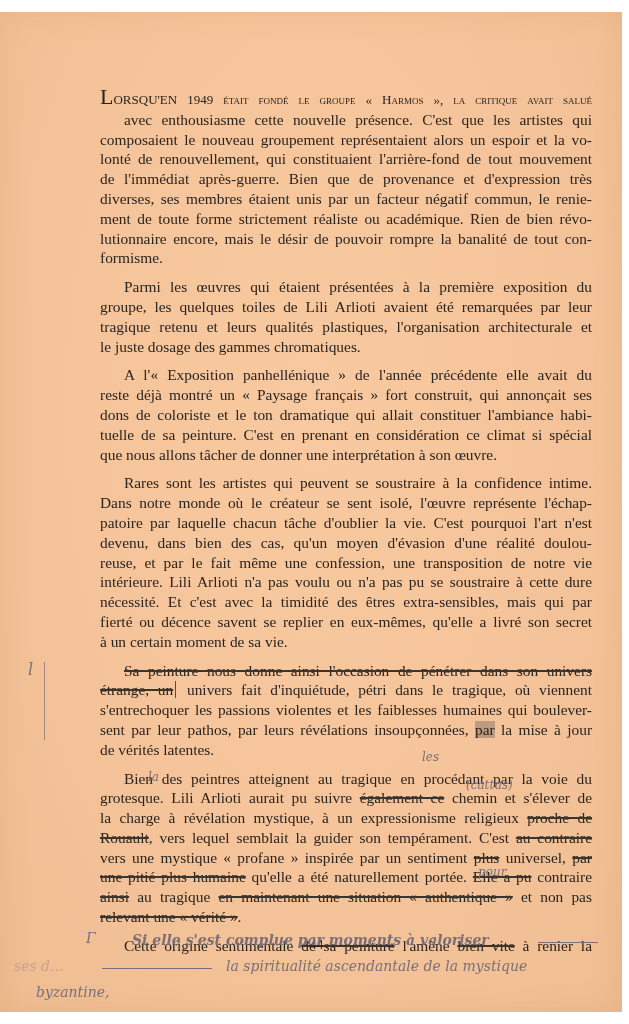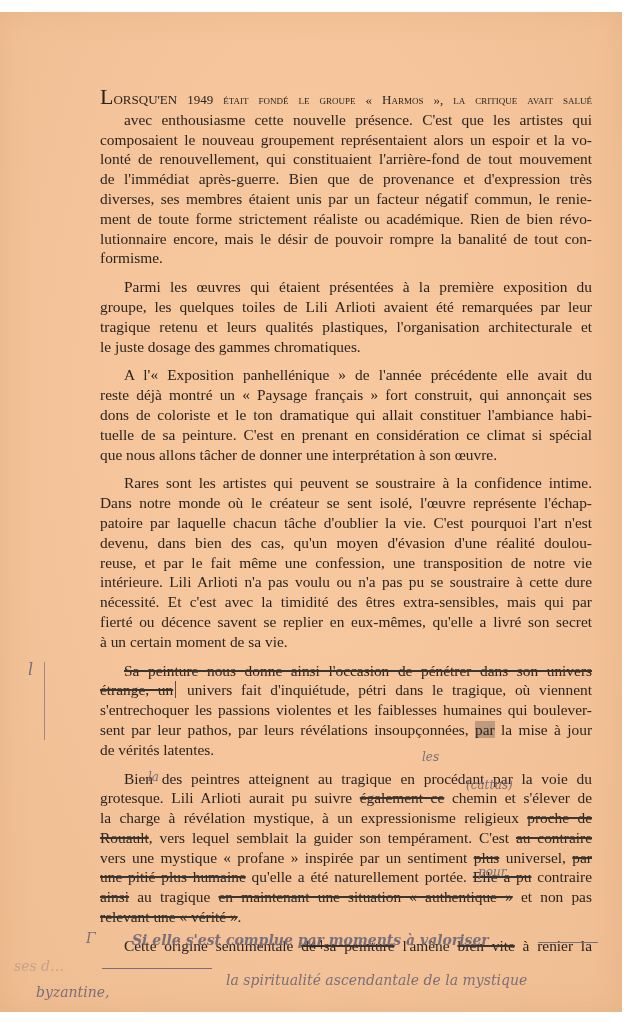--- a/index.html
+++ b/index.html
@@ -122,7 +122,7 @@
   <span class="dash" style="position:absolute; left:532px; top:930px; width:60px;"></span>
   <span class="hand" style="left:14px; top:946px; opacity:0.35;">ses d…</span>
   <span class="dash" style="position:absolute; left:96px; top:956px; width:110px;"></span>
-  <span class="hand" style="left:226px; top:946px;margin-top:14px;">la spiritualité ascendantale de la mystique</span>
+  <span class="hand" style="left:226px; top:946px;">la spiritualité ascendantale de la mystique</span>
   <span class="hand" style="left:36px; top:972px;">byzantine,</span>
 </div>
 

